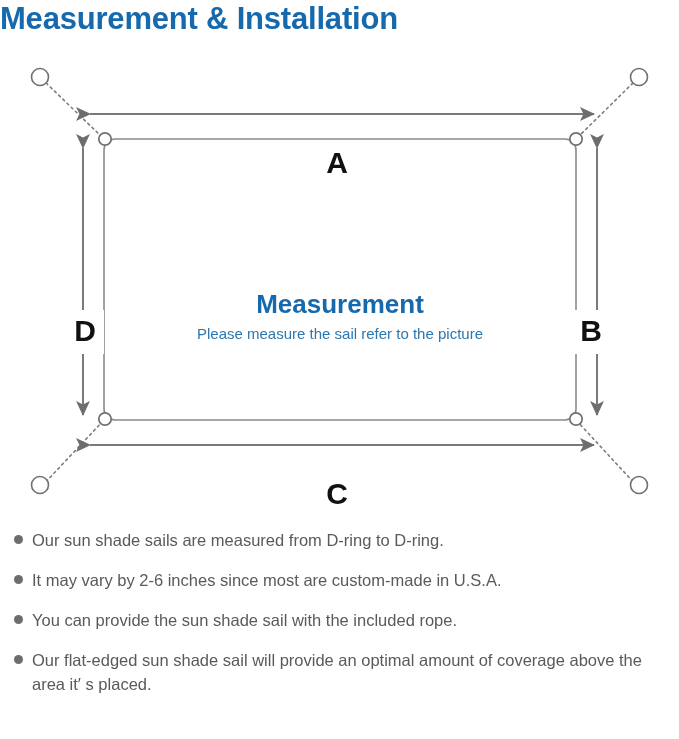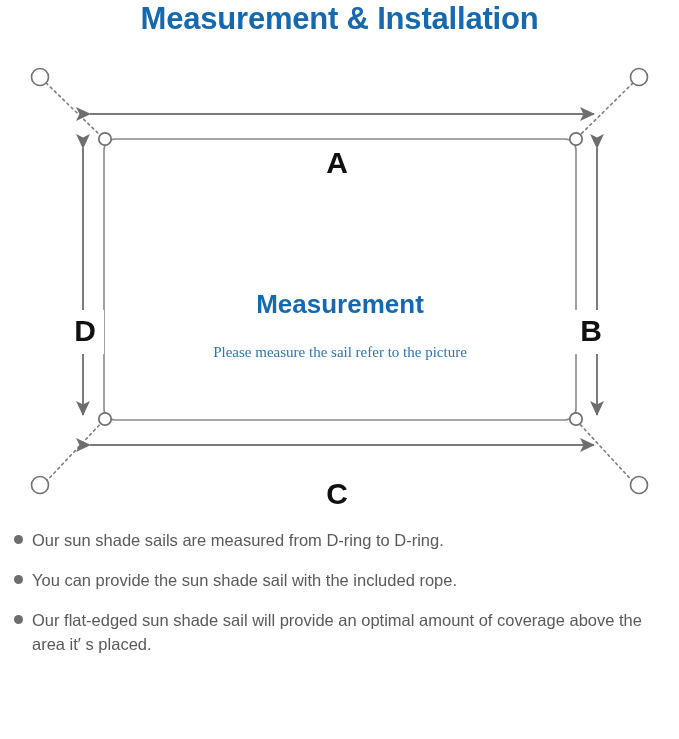--- a/index.html
+++ b/index.html
@@ -28,7 +28,7 @@
     left: 0;
     top: 0;
     width: 679px;
-    text-align: center;
+    text-align: left;
     font-size: 31px;
     font-weight: bold;
     color: #1669ad;

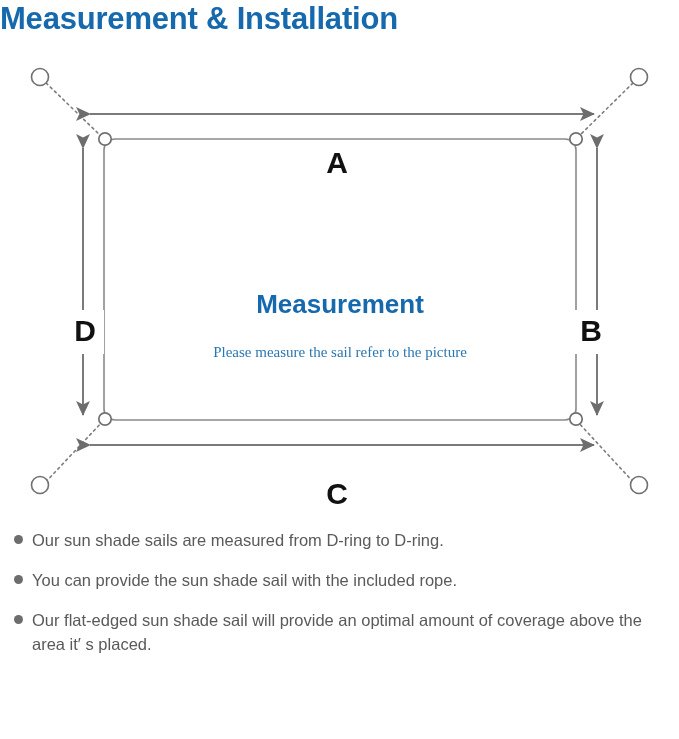--- a/index.html
+++ b/index.html
@@ -82,13 +82,12 @@
     text-align: center;
   }
   .center-sub {
-    margin-top: 22px;
+    margin-top: 4px;
     font-size: 15px;
     font-weight: normal;
     color: #2b77b0;
     line-height: 20px;
     white-space: nowrap;
-    font-family: Liberation Serif, serif;
   }
 
   

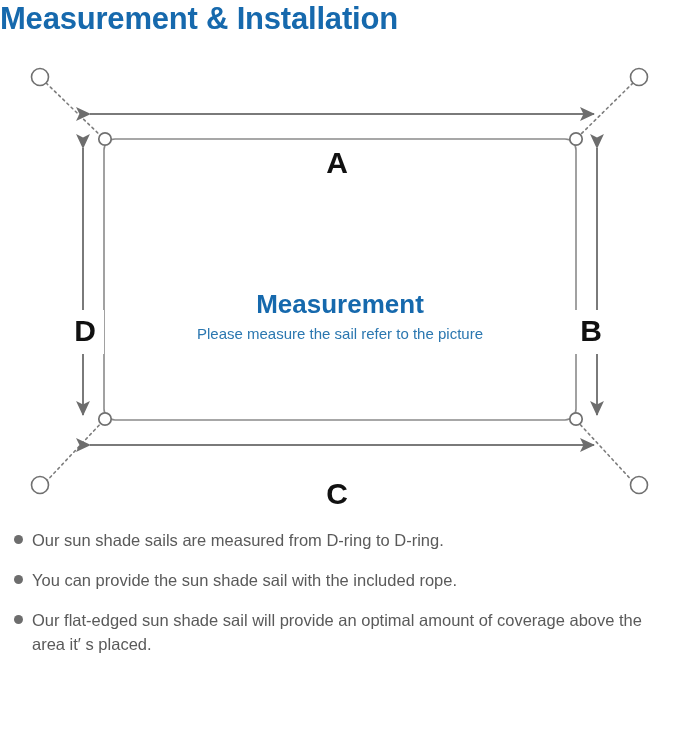--- a/index.html
+++ b/index.html
@@ -189,6 +189,10 @@
     </div>
     <div class="note-item">
       <span class="note-bullet"></span>
+      <span class="note-text">It may vary by 2-6 inches since most are custom-made in U.S.A.</span>
+    </div>
+    <div class="note-item">
+      <span class="note-bullet"></span>
       <span class="note-text">You can provide the sun shade sail with the included rope.</span>
     </div>
     <div class="note-item">

